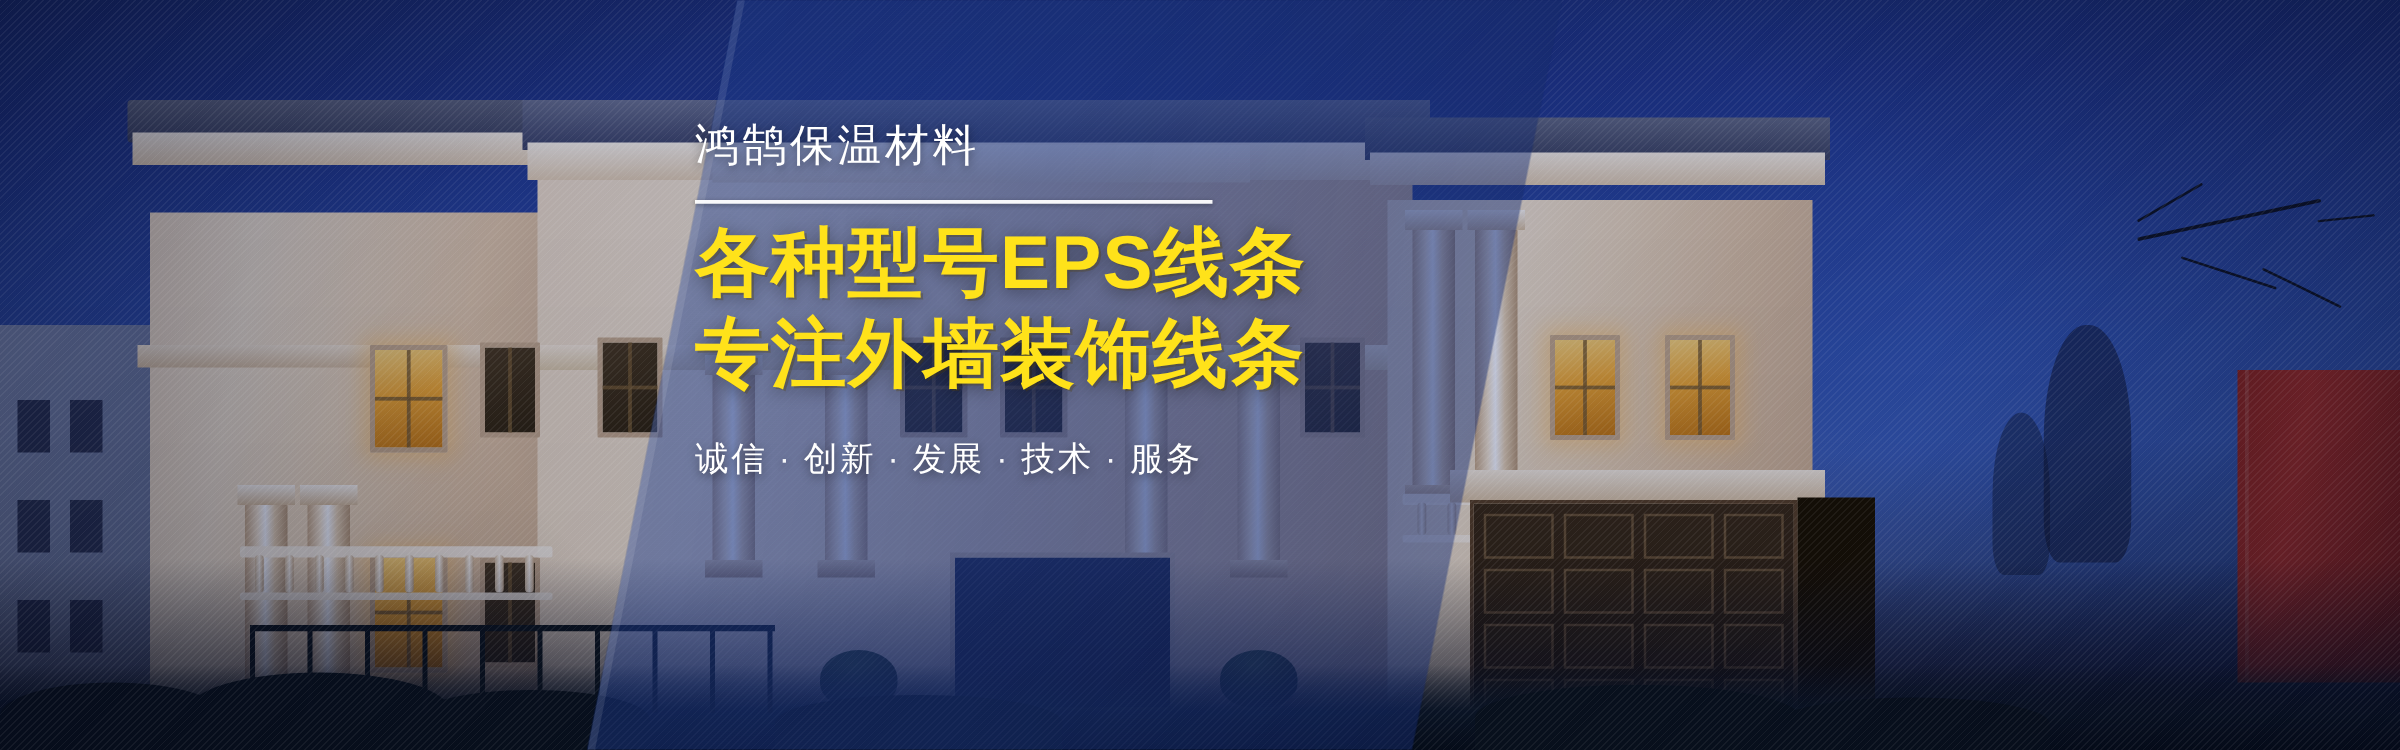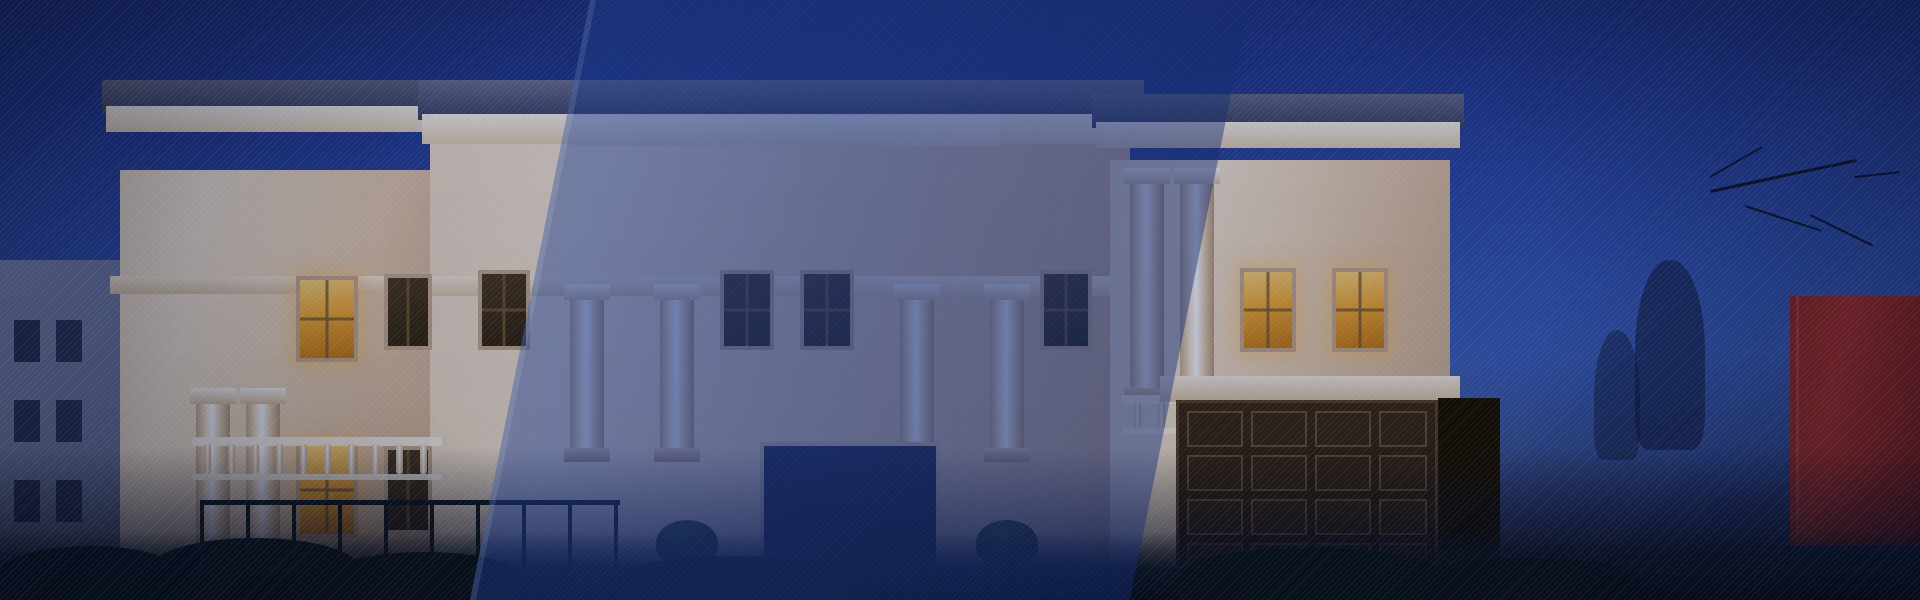--- a/index.html
+++ b/index.html
@@ -403,6 +403,18 @@
   <div class="panel"></div>
   <div class="panel-edge"></div>
 
+  <div class="copy">
+
+    <div class="brand">鸿鹄保温材料</div>
+
+    <div class="divider"></div>
+
+    <div class="headline">各种型号EPS线条</div>
+
+    <div class="headline">专注外墙装饰线条</div>
+
+    <div class="tagline"><span>诚信</span><span class="sep">·</span><span>创新</span><span class="sep">·</span><span>发展</span><span class="sep">·</span><span>技术</span><span class="sep">·</span><span>服务</span></div>
+  </div>
 
 </div>
 

